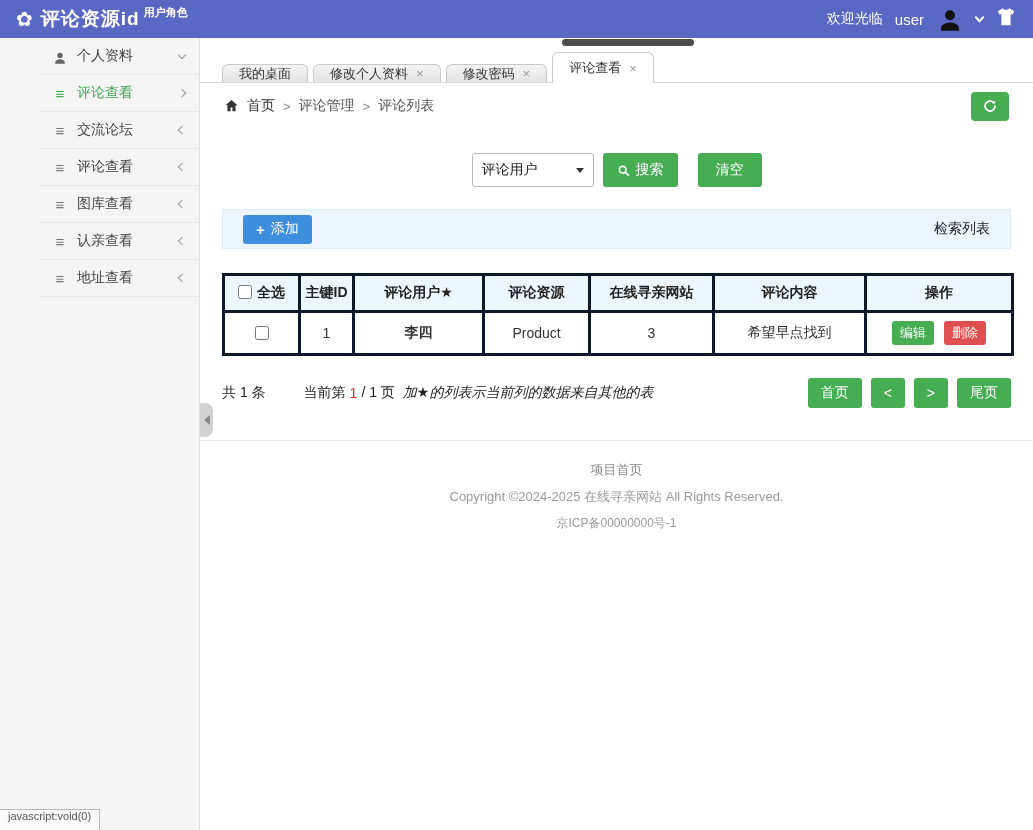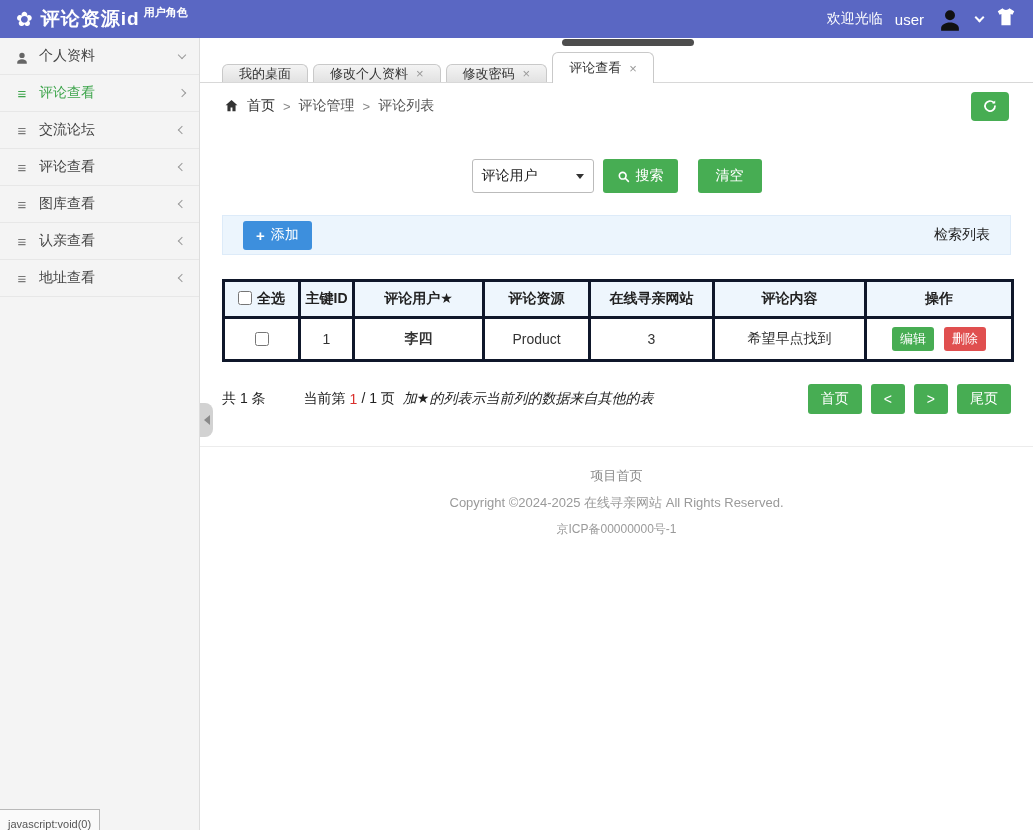--- a/index.html
+++ b/index.html
@@ -39,7 +39,7 @@
   .side-item {
     height:37px; display:flex; align-items:center; gap:9px;
     padding:0 14px; border-bottom:1px solid #e7e7e7;
-    font-size:14px; color:#444; cursor:pointer; background:#f4f4f4;
+    font-size:14px; color:#444; cursor:pointer; background:#f4f4f4;margin-left:38px;
   }
   .side-item .s-icon { color:#777; font-size:15px; width:16px; text-align:center; }
   .side-item .s-icon svg { width:14px; height:14px; fill:#666; vertical-align:middle; }

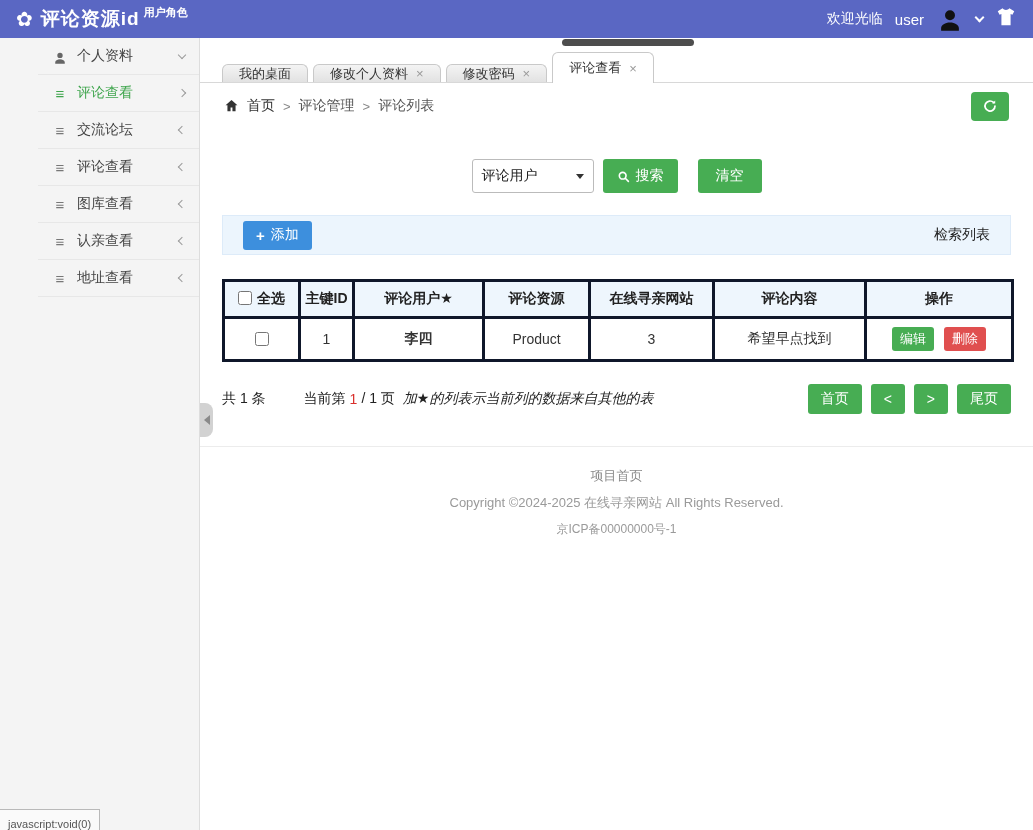--- a/index.html
+++ b/index.html
@@ -88,7 +88,7 @@
   .refresh-btn svg { width:16px; height:16px; }
 
   
-  .search-row { display:flex; align-items:flex-start; justify-content:center; margin-top:30px; }
+  .search-row { display:flex; align-items:flex-start; justify-content:center; margin-top:24px; }
   .field-select {
     width:122px; height:34px; border:1px solid #bbb; border-radius:3px;
     display:flex; align-items:center; padding:0 9px; font-size:14px;

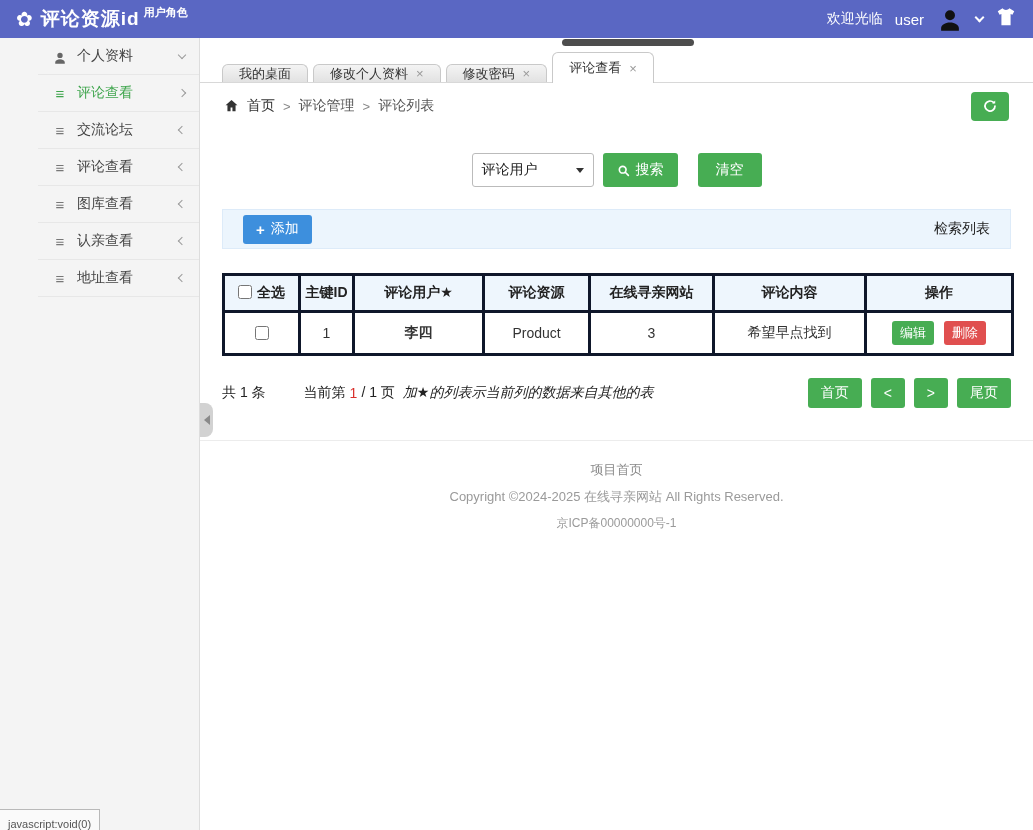--- a/index.html
+++ b/index.html
@@ -181,7 +181,7 @@
   .status-box {
     position:absolute; left:0; bottom:0; height:21px; padding:0 8px;
     background:#fafafa; border:1px solid #b9b9b9; border-left:none; border-bottom:none;
-    display:flex; align-items:flex-end; font-size:11px; color:#555; z-index:60;
+    display:flex; align-items:flex-start; font-size:11px; color:#555; z-index:60;
   }
 </style>
 </head>

